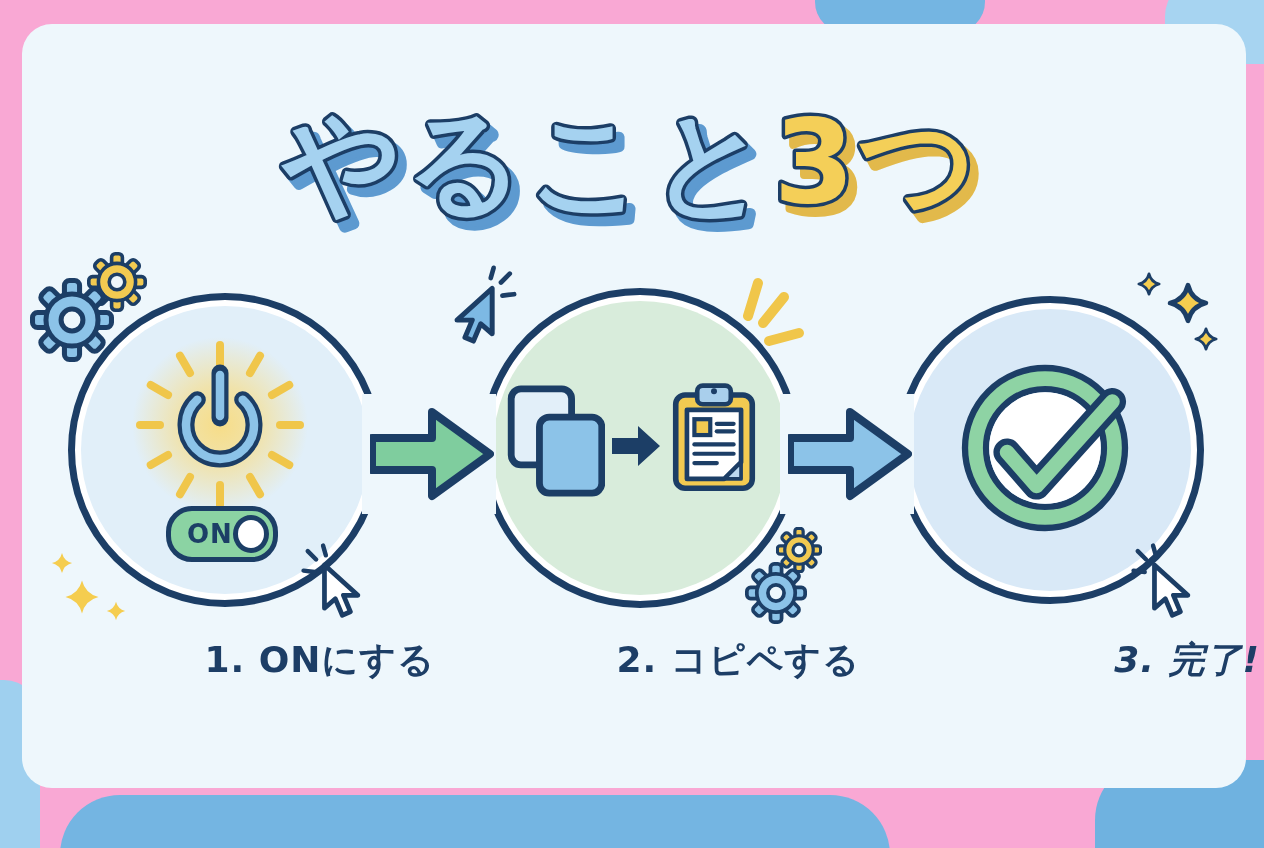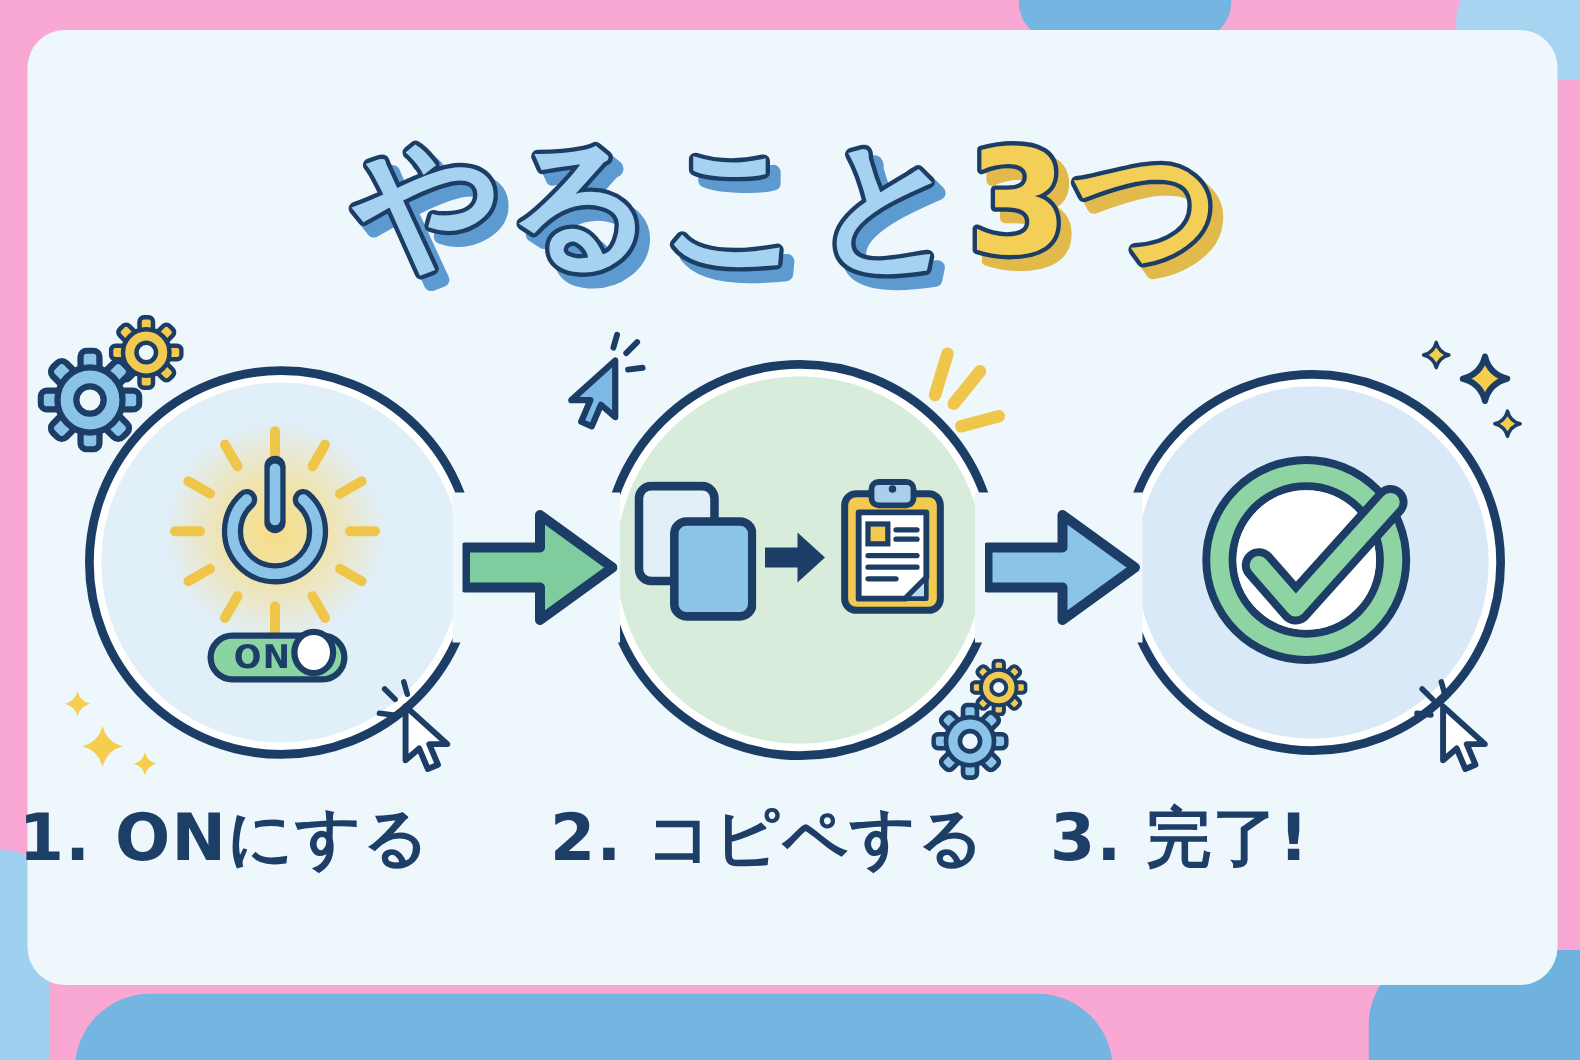--- a/index.html
+++ b/index.html
@@ -17,7 +17,7 @@
   .circle-fill{position:absolute;inset:6px;border-radius:50%;}
   .mask{position:absolute;background:#eef7fc;}
   .caption{position:absolute;top:636px;width:420px;text-align:left;font-size:52px;font-weight:bold;color:#1d3e66;letter-spacing:1px;}
-  .toggle{position:absolute;box-sizing:border-box;left:166px;top:506px;width:112px;height:40px;border:5px solid #1c3e66;border-radius:26px;background:#8bd3a3;display:flex;align-items:flex-end;justify-content:space-between;padding:0 4px 0 16px;}
+  .toggle{position:absolute;box-sizing:border-box;left:166px;top:506px;width:112px;height:56px;border:5px solid #1c3e66;border-radius:26px;background:#8bd3a3;display:flex;align-items:center;justify-content:space-between;padding:0 4px 0 16px;}
   .toggle-label{font-size:26px;font-weight:bold;color:#1c3e66;letter-spacing:1px;}
   .knob{box-sizing:border-box;width:38px;height:38px;border:5px solid #1c3e66;border-radius:50%;background:#ffffff;}
 </style>

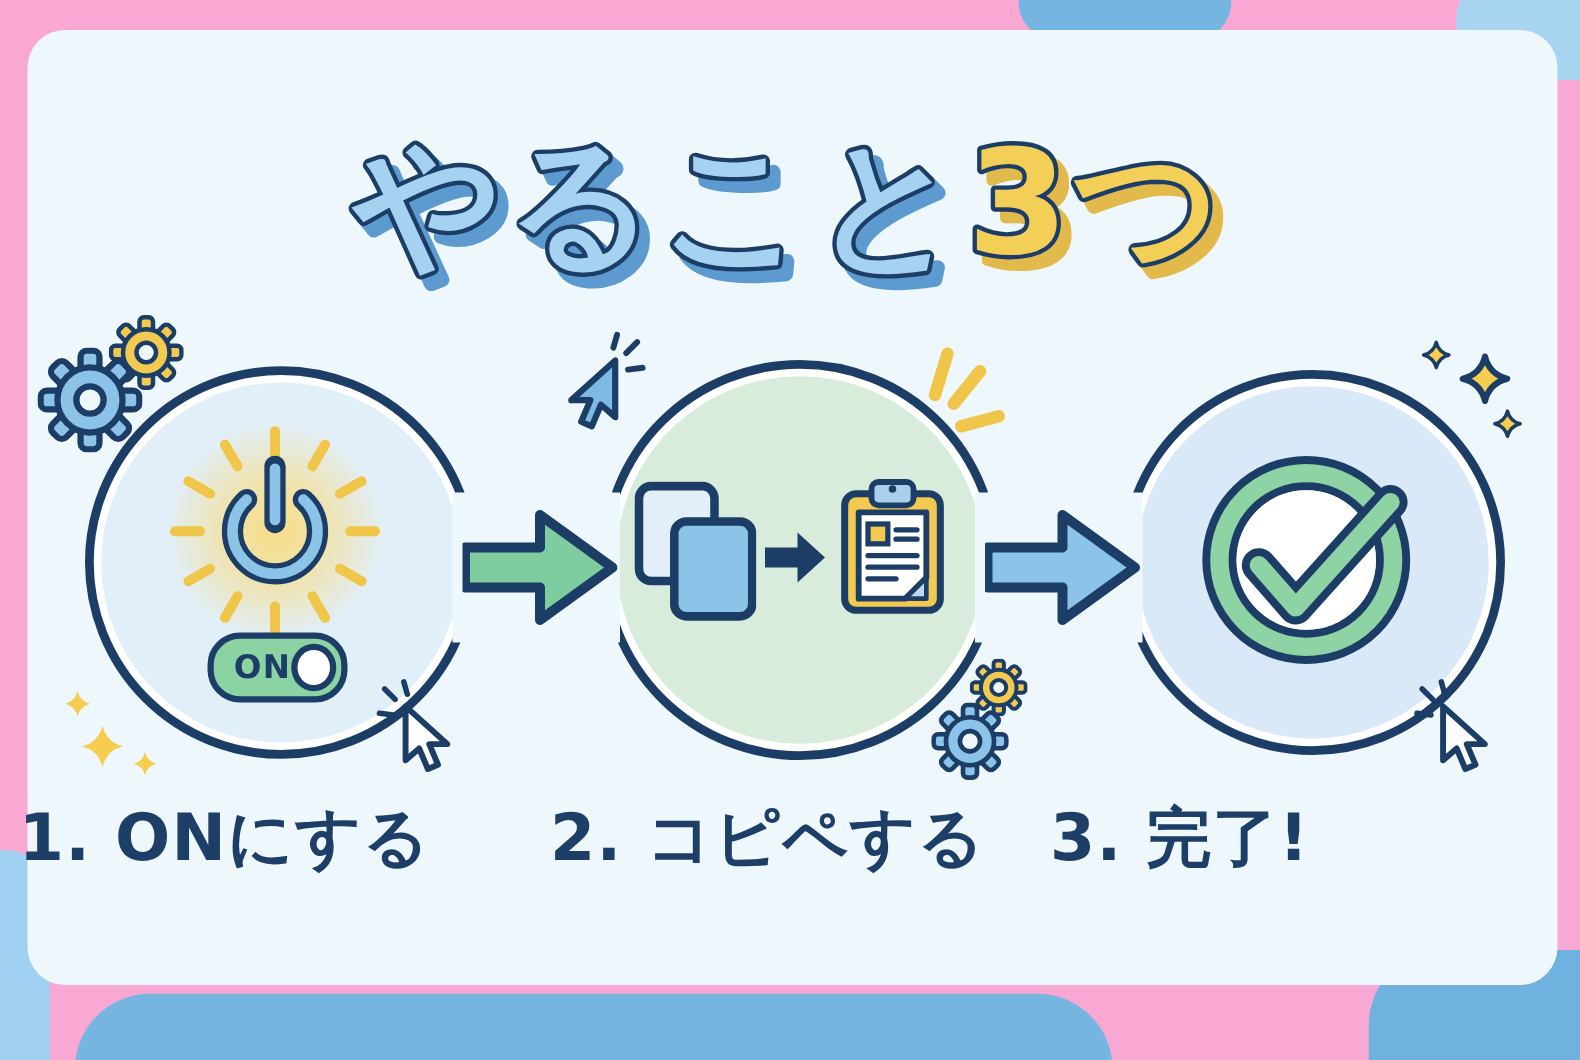--- a/index.html
+++ b/index.html
@@ -16,7 +16,7 @@
   .circle{position:absolute;border:7px solid #1c3e66;border-radius:50%;background:#ffffff;}
   .circle-fill{position:absolute;inset:6px;border-radius:50%;}
   .mask{position:absolute;background:#eef7fc;}
-  .caption{position:absolute;top:636px;width:420px;text-align:left;font-size:52px;font-weight:bold;color:#1d3e66;letter-spacing:1px;}
+  .caption{position:absolute;top:636px;width:420px;text-align:right;font-size:36px;font-weight:bold;color:#1d3e66;letter-spacing:1px;}
   .toggle{position:absolute;box-sizing:border-box;left:166px;top:506px;width:112px;height:56px;border:5px solid #1c3e66;border-radius:26px;background:#8bd3a3;display:flex;align-items:center;justify-content:space-between;padding:0 4px 0 16px;}
   .toggle-label{font-size:26px;font-weight:bold;color:#1c3e66;letter-spacing:1px;}
   .knob{box-sizing:border-box;width:38px;height:38px;border:5px solid #1c3e66;border-radius:50%;background:#ffffff;}

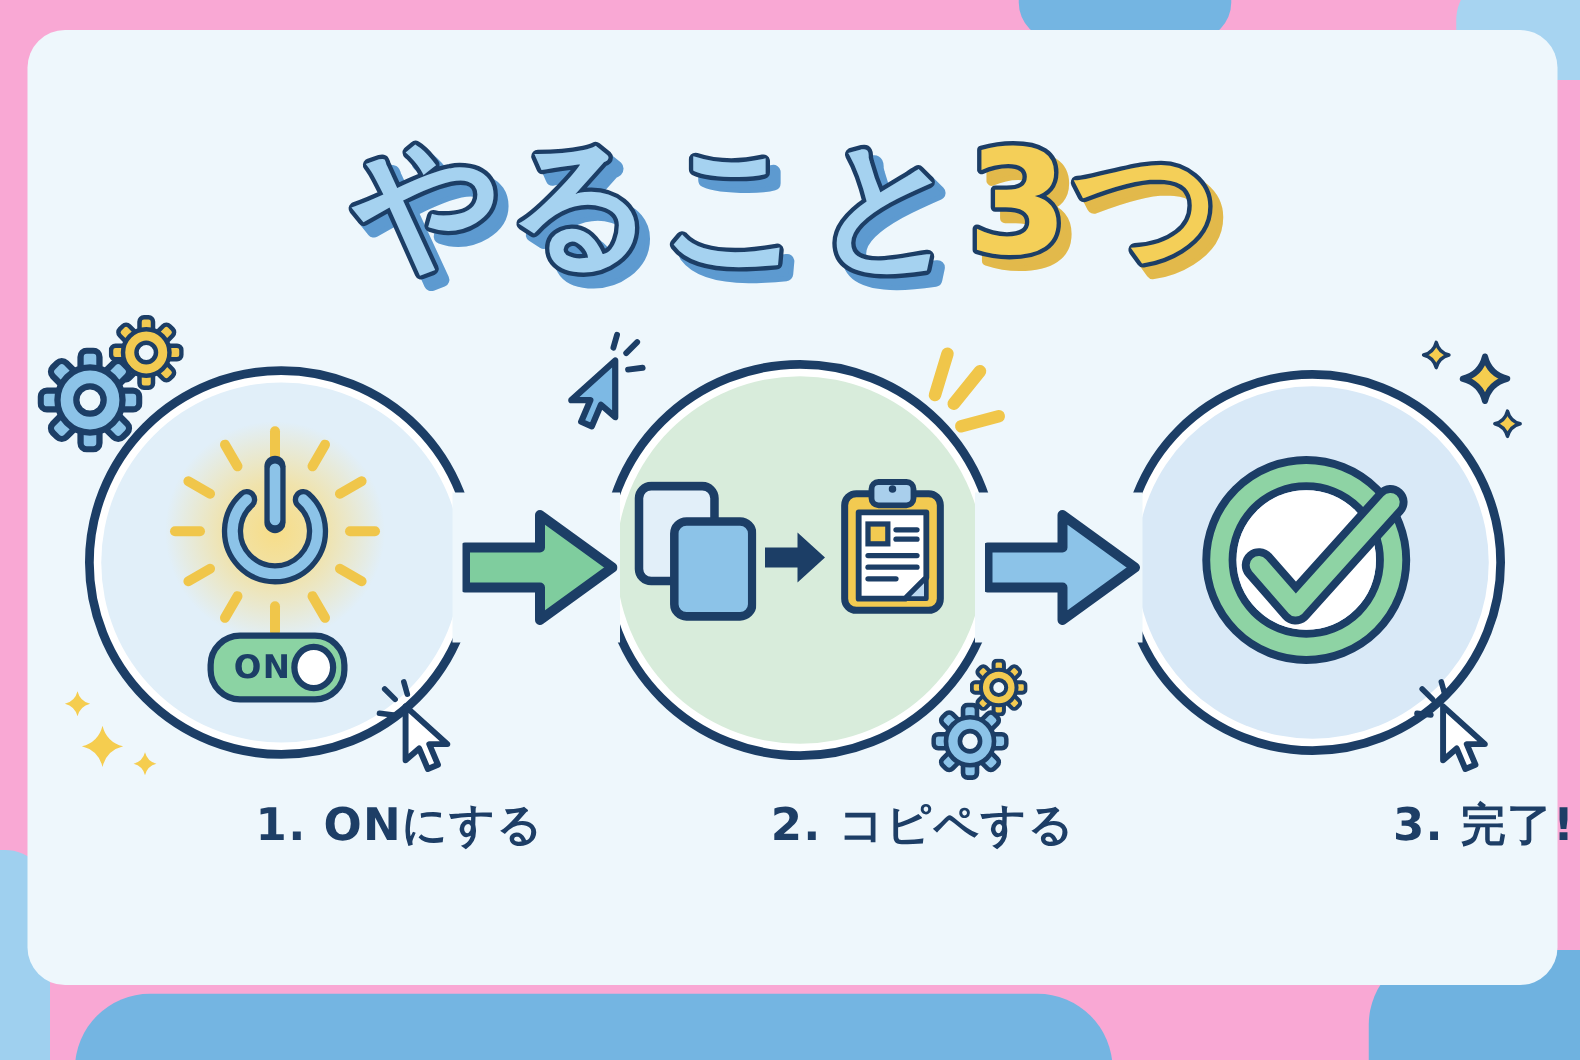--- a/index.html
+++ b/index.html
@@ -243,7 +243,7 @@
 
   <div class="caption" style="left:15px;">1. ONにする</div>
   <div class="caption" style="left:440px;">2. コピペする</div>
-  <div class="caption" style="left:840px;">3. 完了!</div>
+  <div class="caption" style="left:840px;font-style:italic;">3. 完了!</div>
 
 </div>
 

